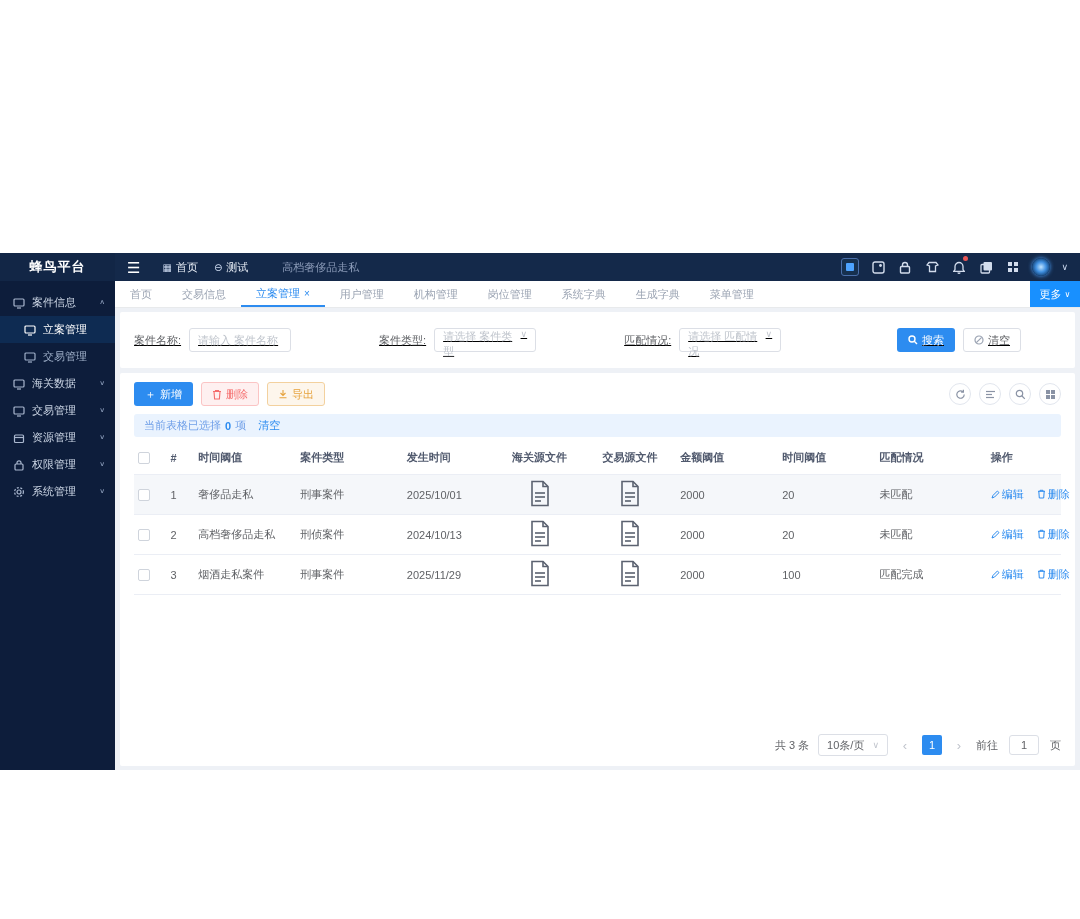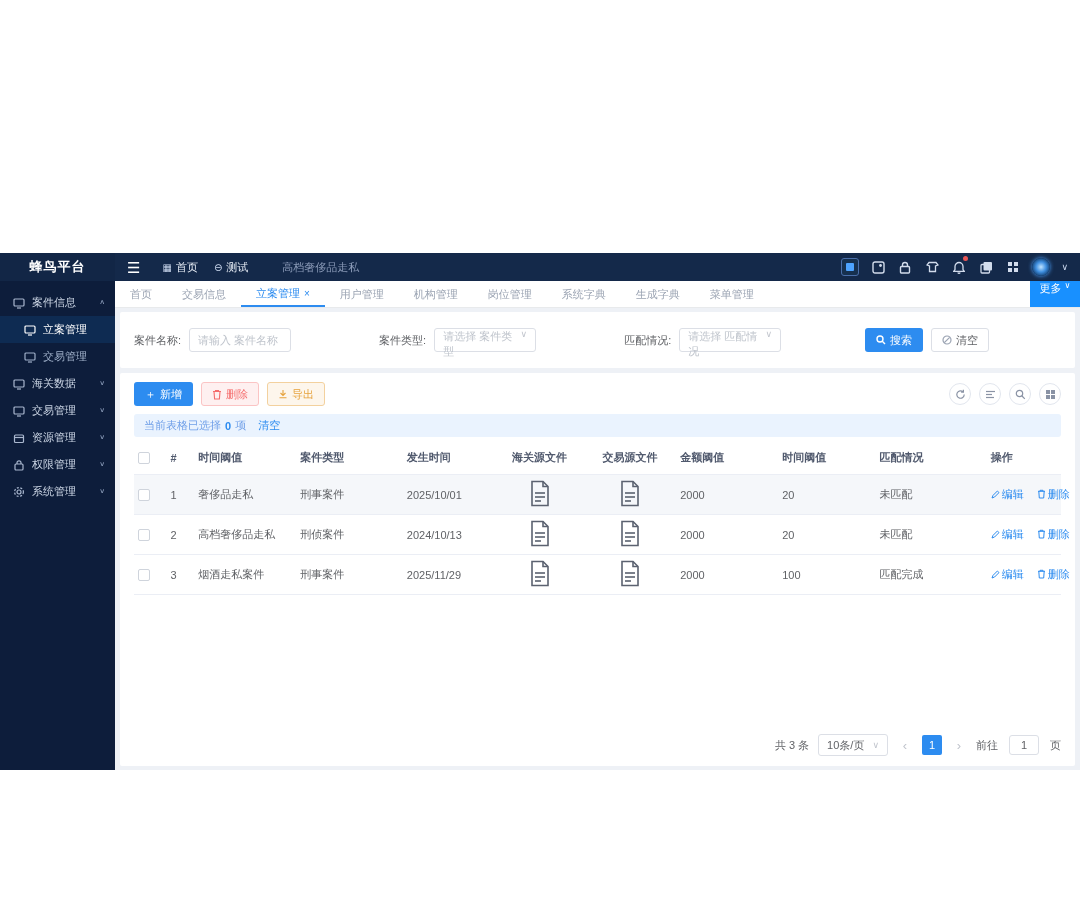--- a/index.html
+++ b/index.html
@@ -42,7 +42,7 @@
   .tab { font-size:11px; color:#9aa3b2; padding:0 15px; display:flex; align-items:center; gap:4px; cursor:pointer; white-space:nowrap; }
   .tab.active { color:#2d8cf0; border-bottom:2px solid #2d8cf0; }
   .tab .tab-close { font-size:10px; }
-  .more-btn { margin-left:auto; background:#1890ff; color:#fff; font-size:11px; width:50px; display:flex; justify-content:center; gap:3px; cursor:pointer; }
+  .more-btn { margin-left:auto; background:#1890ff; color:#fff; font-size:11px; width:50px; display:flex; align-items:center; justify-content:center; gap:3px; cursor:pointer; }
   .more-btn .caret2 { font-size:8px; }
 
   

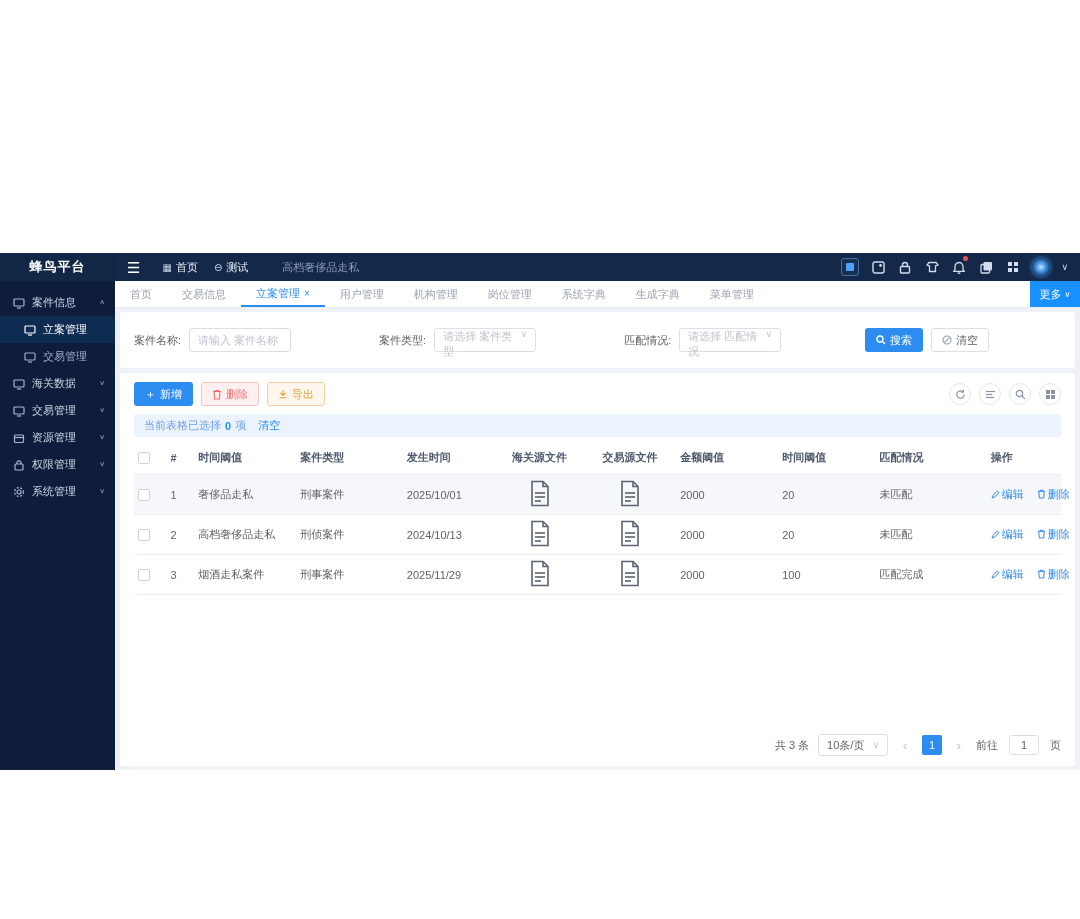--- a/index.html
+++ b/index.html
@@ -49,7 +49,7 @@
   .content { flex:1; padding:4px 5px; display:flex; flex-direction:column; min-height:0; background:#eef1f6; }
   .card { background:#fff; border-radius:2px; }
 
-  .filter-card { height:56px; flex:0 0 56px; margin-bottom:5px; display:flex; align-items:center; padding:0 14px; }
+  .filter-card { height:56px; flex:0 0 56px; margin-bottom:5px; display:flex; align-items:center; padding:0 14px;text-decoration:underline; }
   .f-item { display:flex; align-items:center; }
   .f-label { font-size:11px; color:#606266; margin-right:8px; white-space:nowrap; }
   .f-input, .f-select { width:102px; height:24px; border:1px solid #dcdfe6; border-radius:3px; font-size:11px; padding:0 8px; color:#606266; background:#fff; }

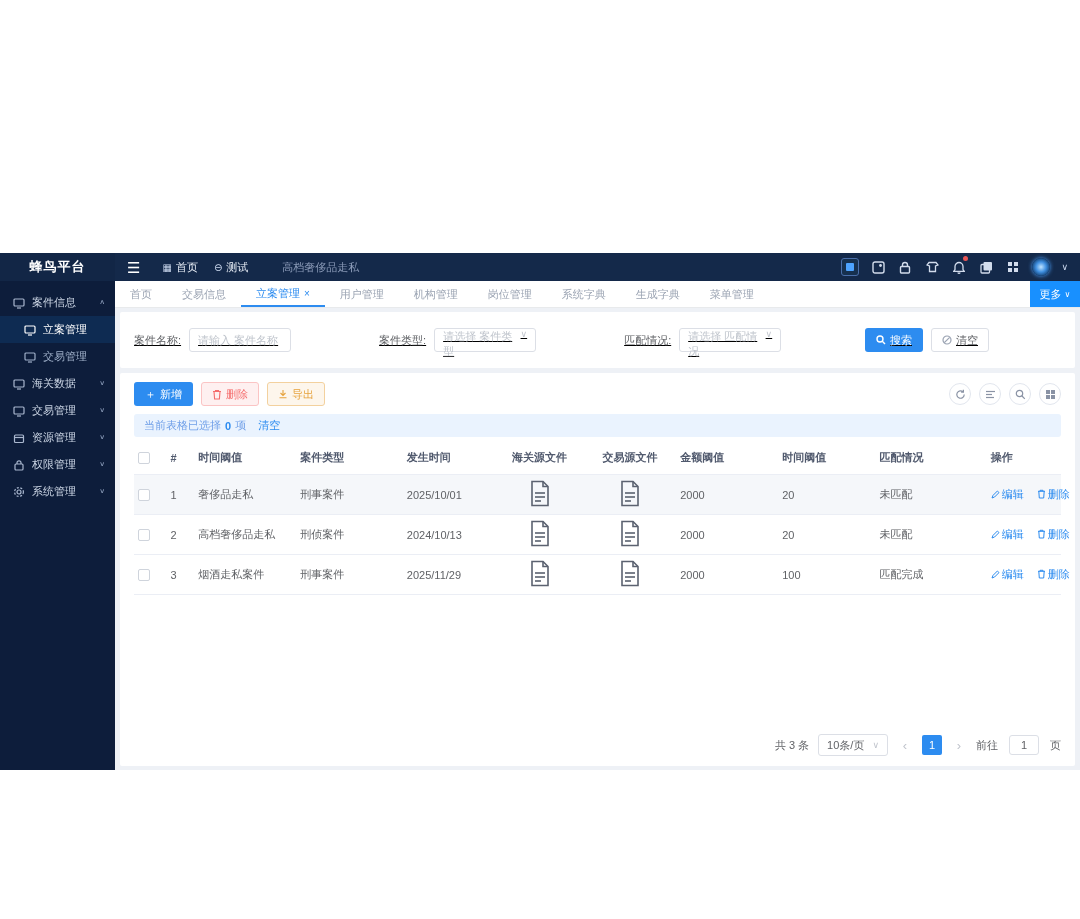--- a/index.html
+++ b/index.html
@@ -57,7 +57,7 @@
   .f-select { display:flex; justify-content:space-between; color:#bfc4cc; cursor:pointer; }
   .f-select .sel-caret { color:#c0c4cc; font-size:9px; }
   .f-gap1 { width:88px; } .f-gap2 { width:88px; }
-  .f-btns { margin-left:auto; margin-right:72px; display:flex; gap:8px; }
+  .f-btns { margin-left:auto; margin-right:40px; display:flex; gap:8px; }
   .btn { height:24px; border-radius:3px; font-size:11px; display:inline-flex; align-items:center; gap:4px; padding:0 10px; cursor:pointer; border:1px solid transparent; white-space:nowrap; }
   .btn-search { background:#2d8cf0; color:#fff; }
   .btn-plain { background:#fff; color:#606266; border-color:#dcdfe6; }

